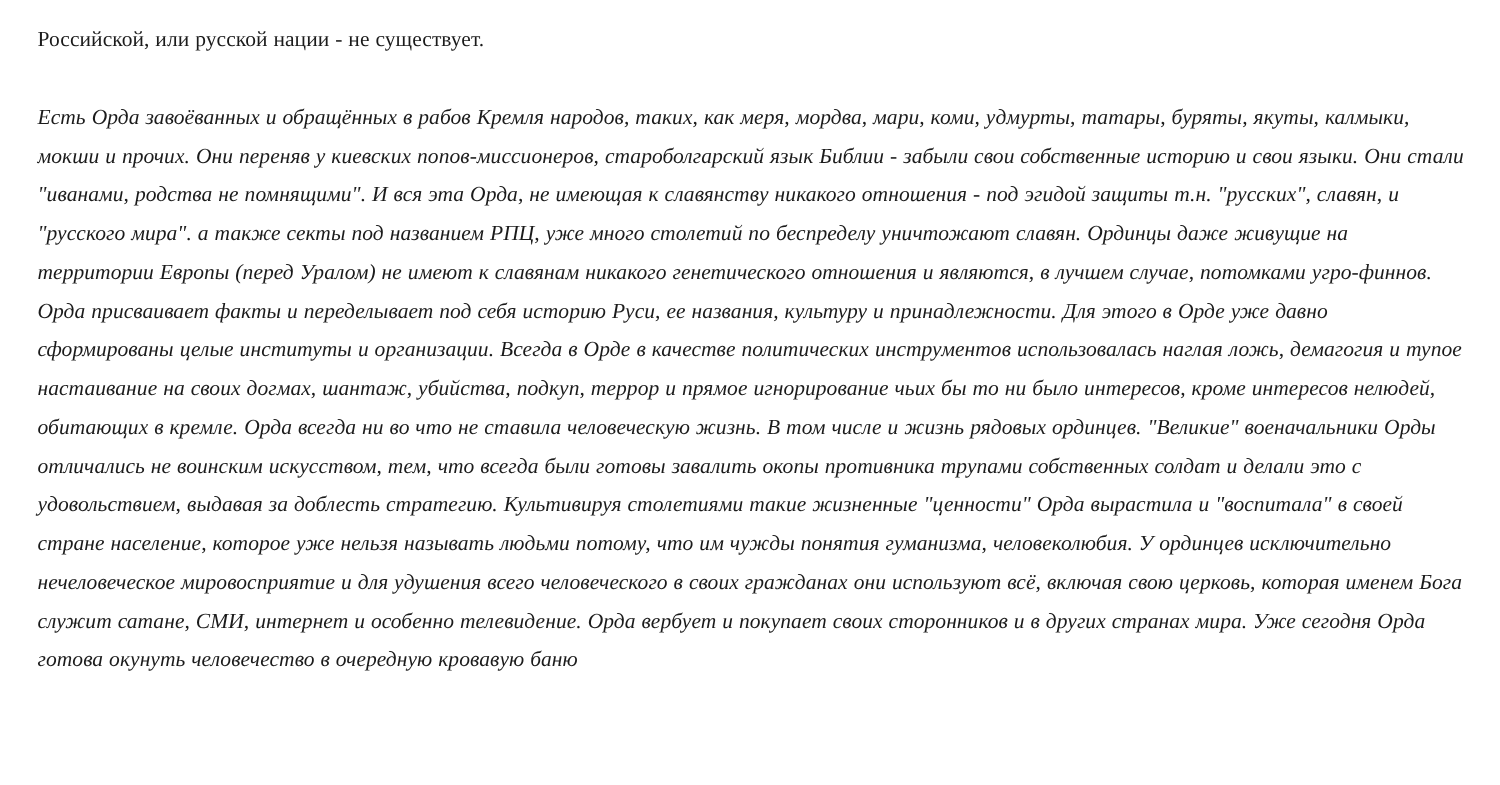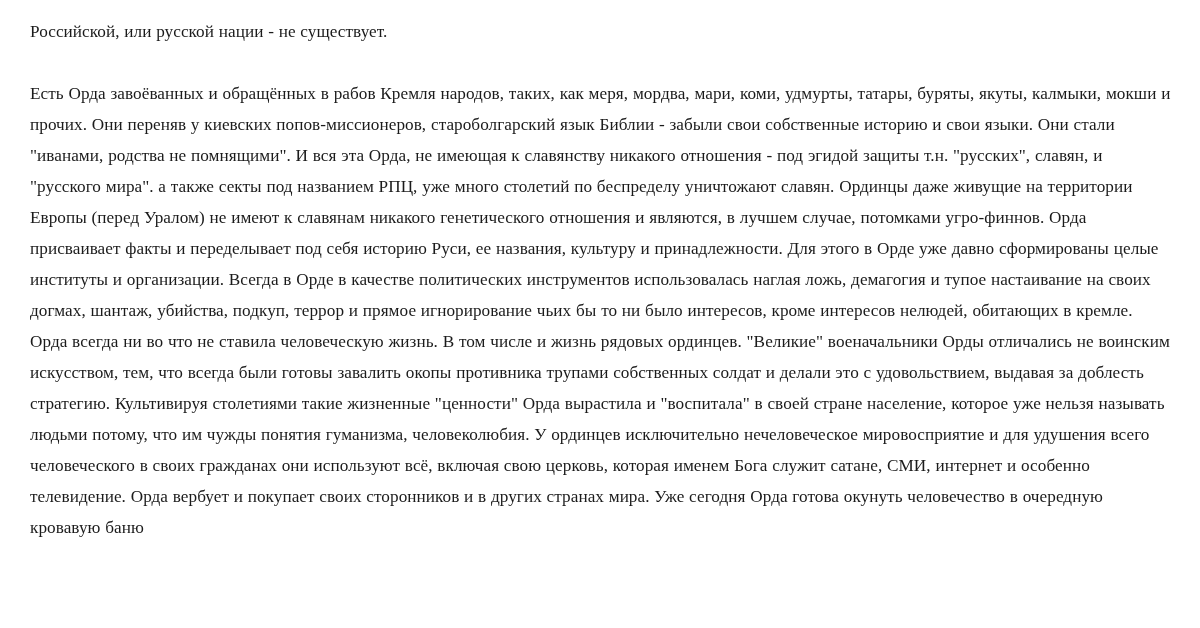--- a/index.html
+++ b/index.html
@@ -34,6 +34,7 @@
   }
   .para + .para {
     margin-top: 31px;
+    font-style: italic;
   }
 </style>
 </head>

